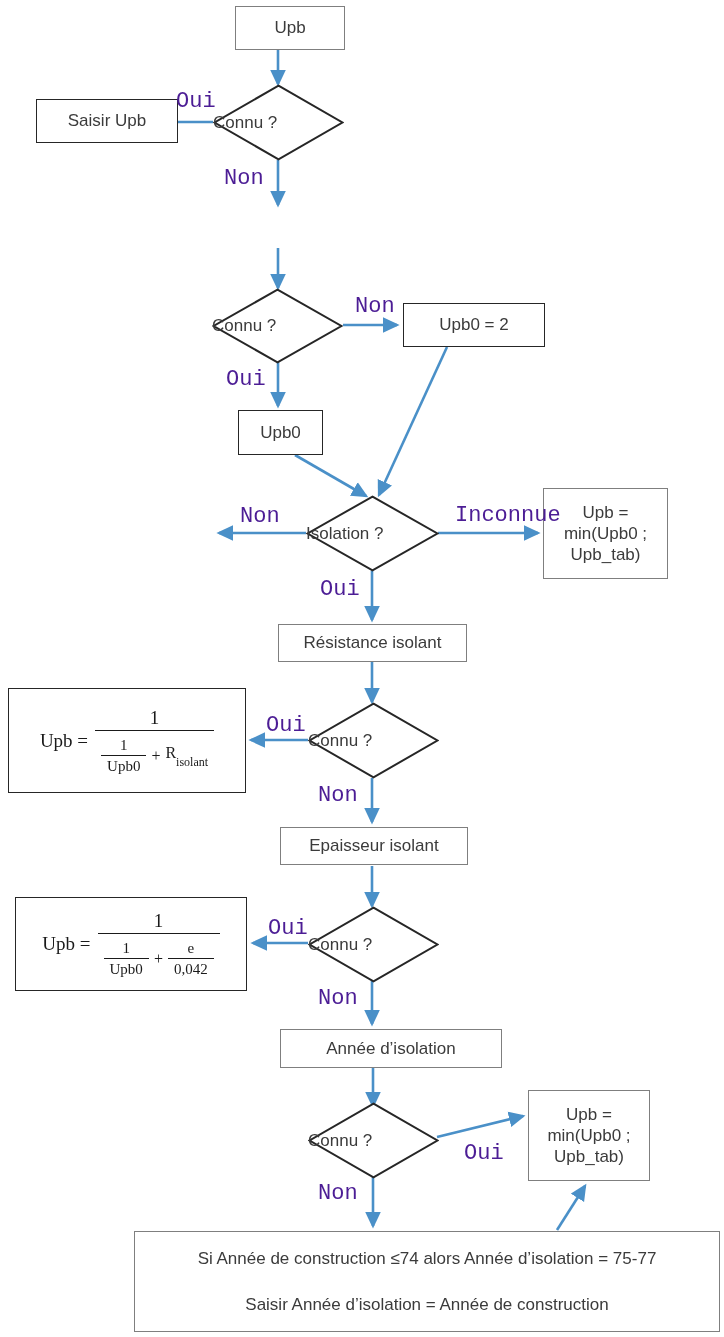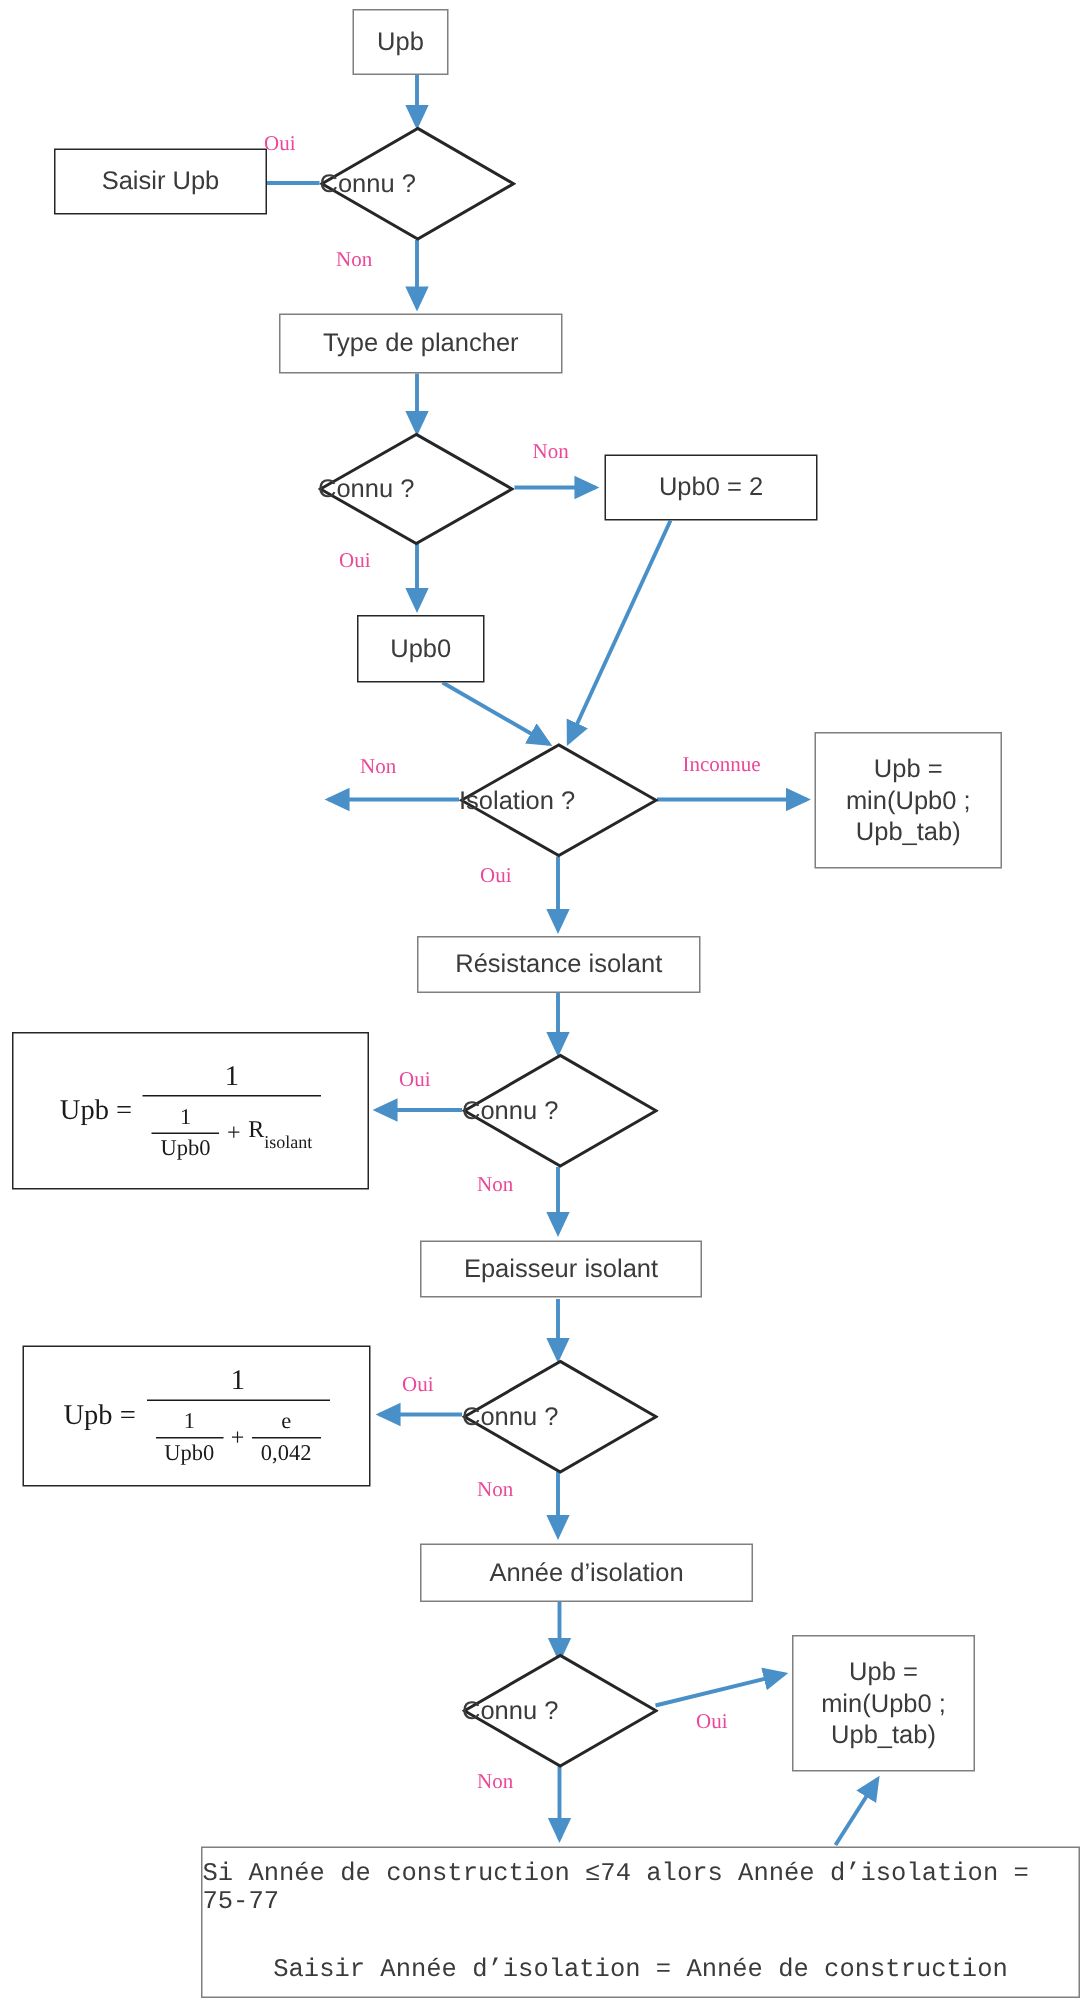--- a/index.html
+++ b/index.html
@@ -143,7 +143,7 @@
     </g>
   </svg>
 
-  <div class="node" style="left:235px;top:6px;width:64px;height:44px;">
+  <div class="node" style="left:235px;top:6px;width:110px;height:44px;">
     <span>Upb</span>
   </div>
 

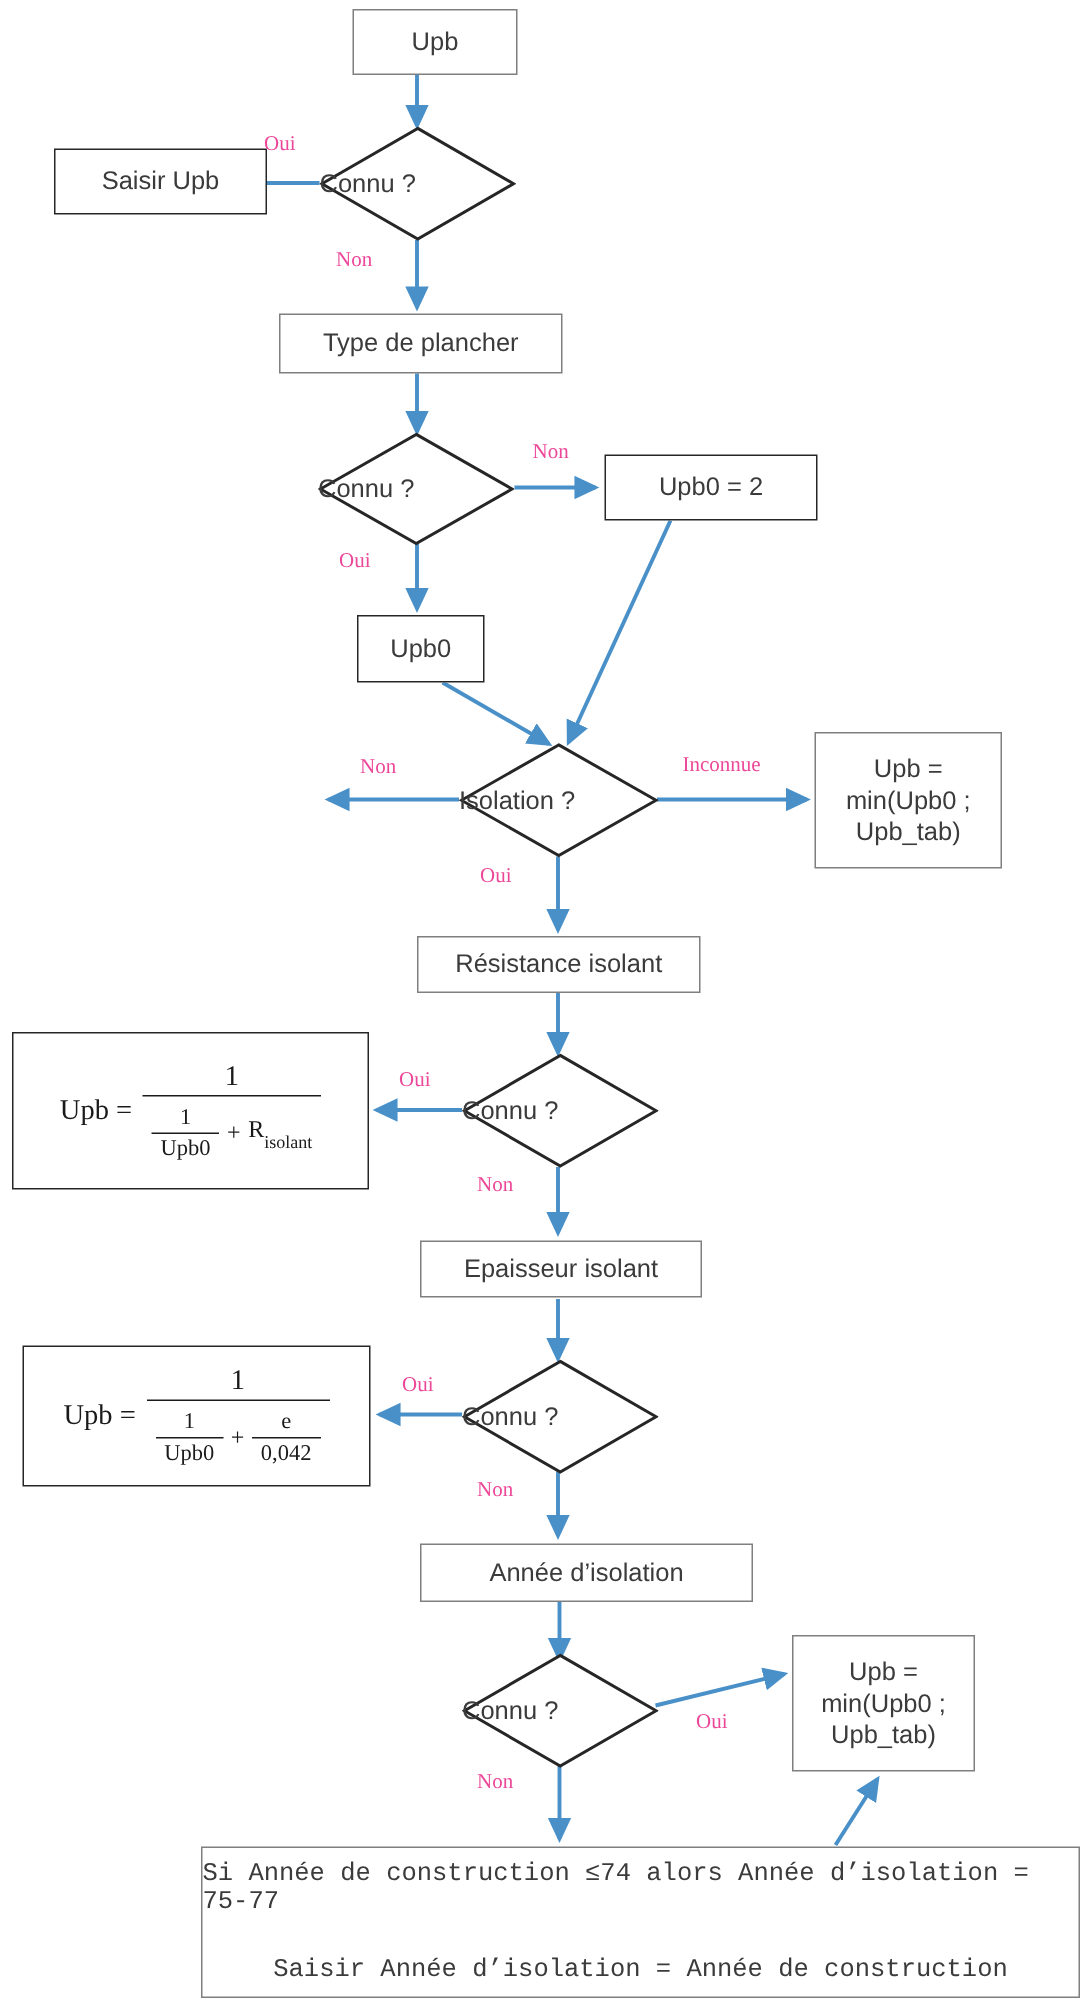--- a/index.html
+++ b/index.html
@@ -42,9 +42,9 @@
 
   .elabel{
     position:absolute;
-    font-size:14px;
-    color:#ec4899;
-    font-family:Liberation Serif, serif;
+    font-size:22px;
+    color:#4c1d95;
+    font-family:Liberation Mono, monospace;
     z-index:4;
     white-space:nowrap;
   }

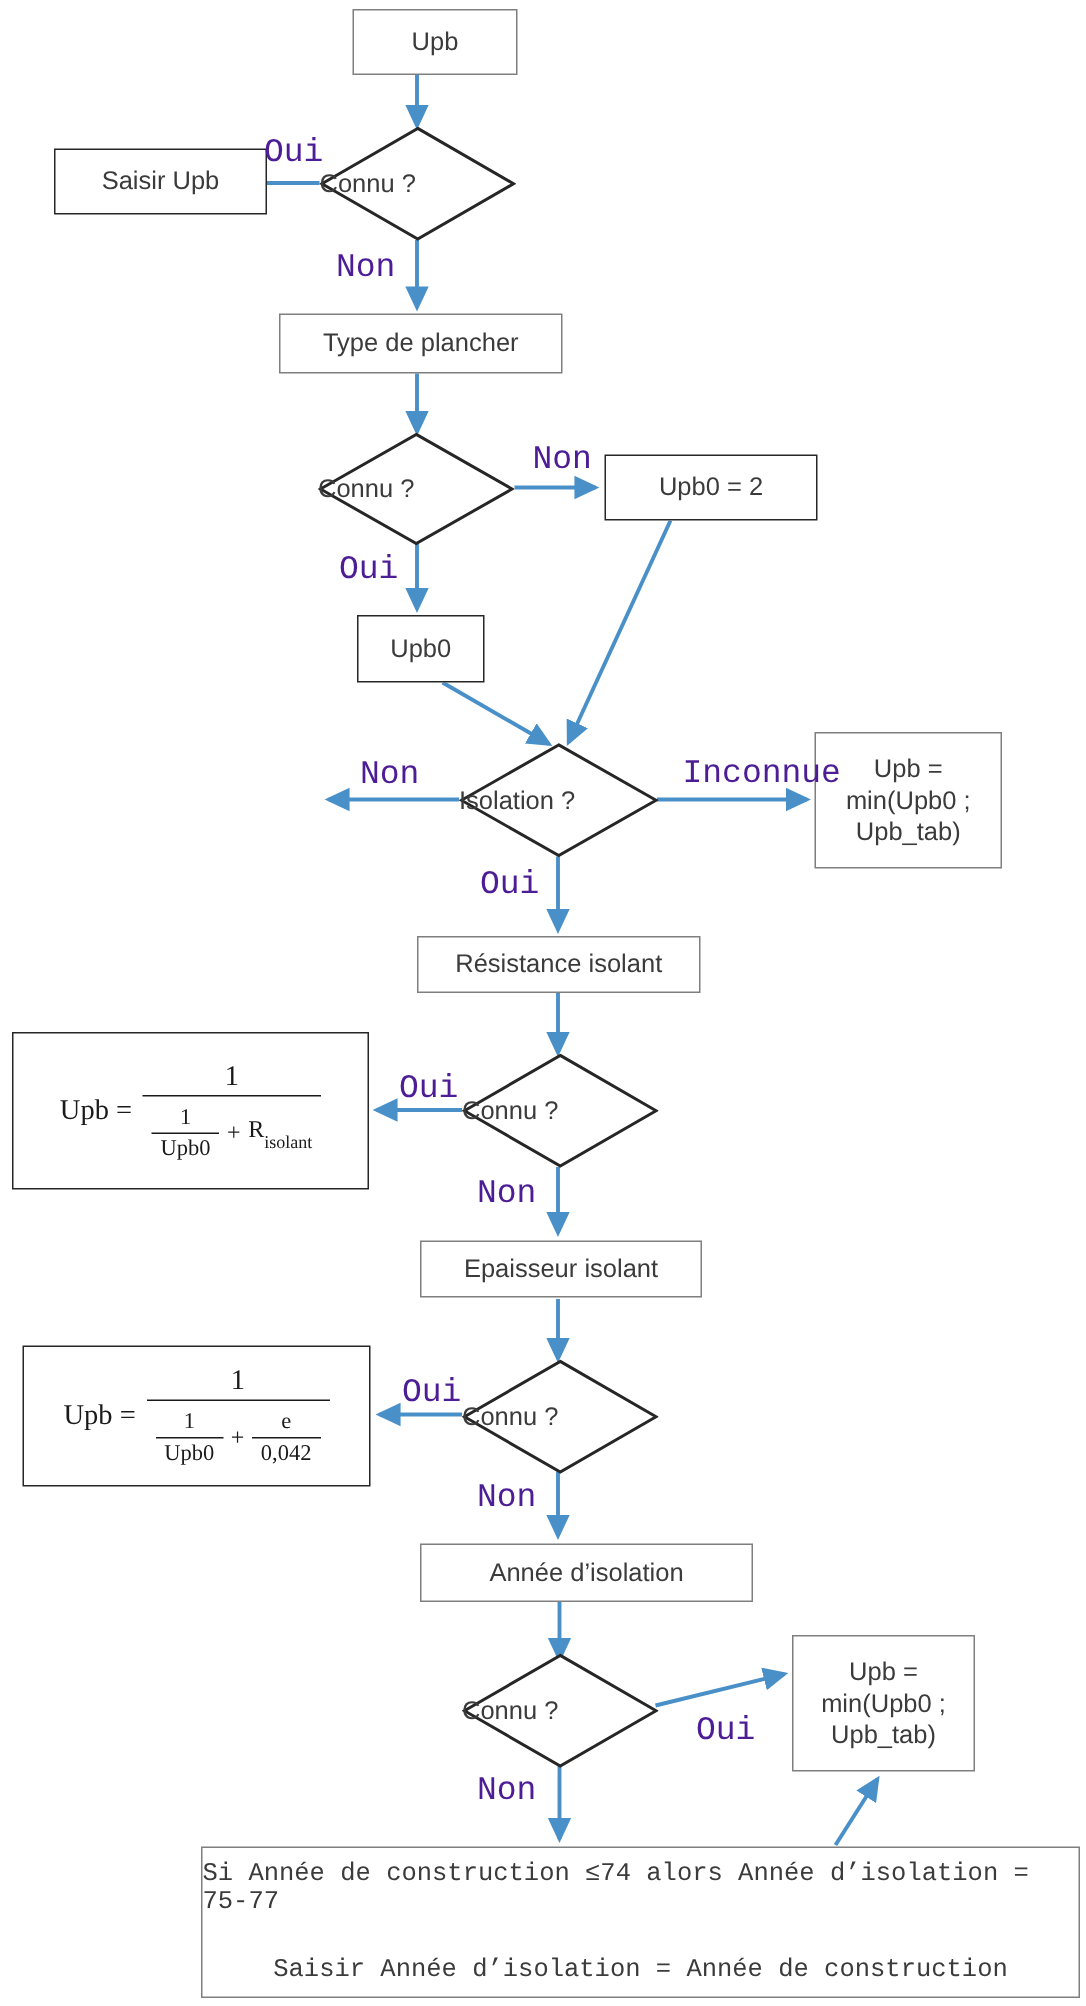--- a/index.html
+++ b/index.html
@@ -158,9 +158,6 @@
     <span>Saisir Upb</span>
   </div>
 
-  <div class="node" style="left:186px;top:209px;width:189px;height:40px;">
-    <span>Type de plancher</span>
-  </div>
 
   <div class="diamond" style="left:212px;top:288px;width:131px;height:76px;">
     <svg class="dshape" viewBox="0 0 131 76">

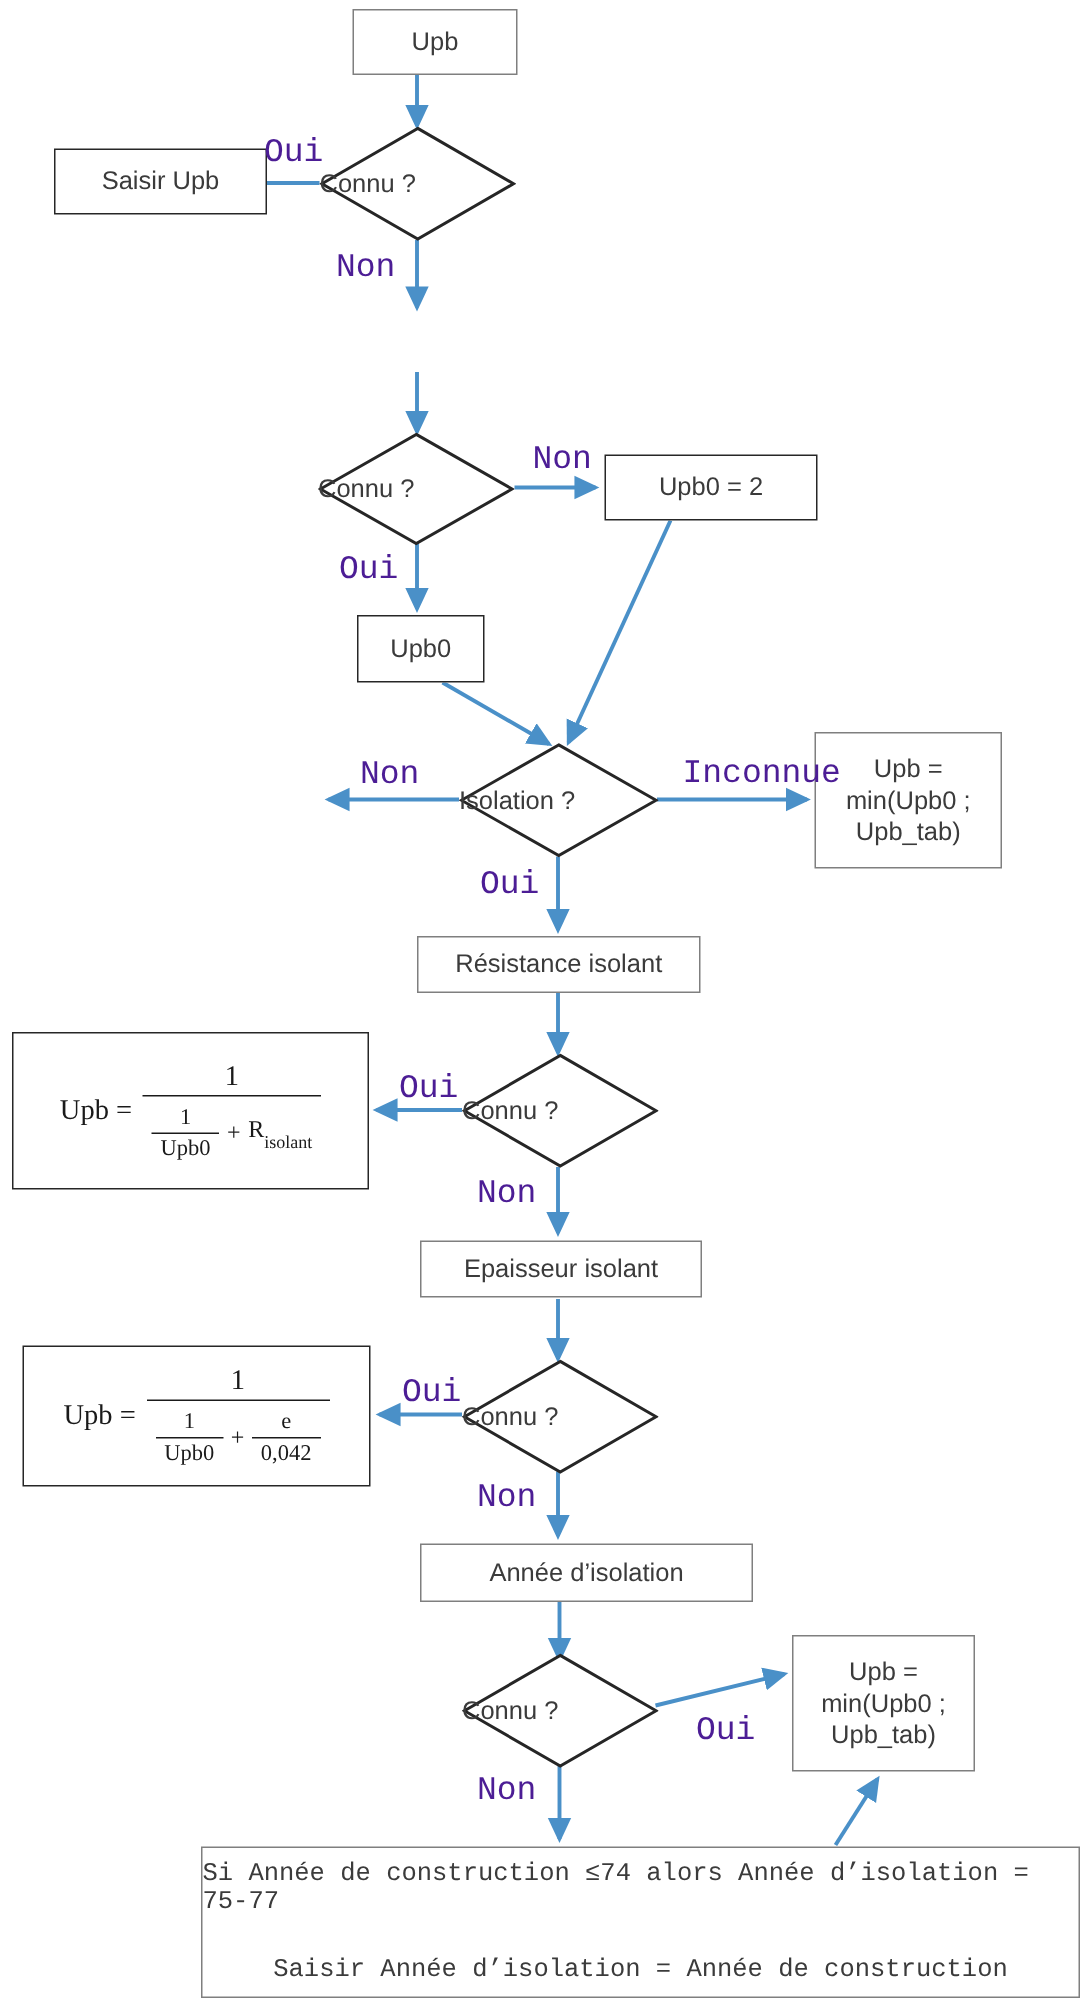--- a/index.html
+++ b/index.html
@@ -83,7 +83,7 @@
     font-size:17px;
     z-index:3;
   }
-  .notebox .nl{display:block;font-family:Liberation Mono, monospace;}
+  .notebox .nl{display:block;}
   .notebox .nl+.nl{margin-top:26px;}
 </style>
 </head>

